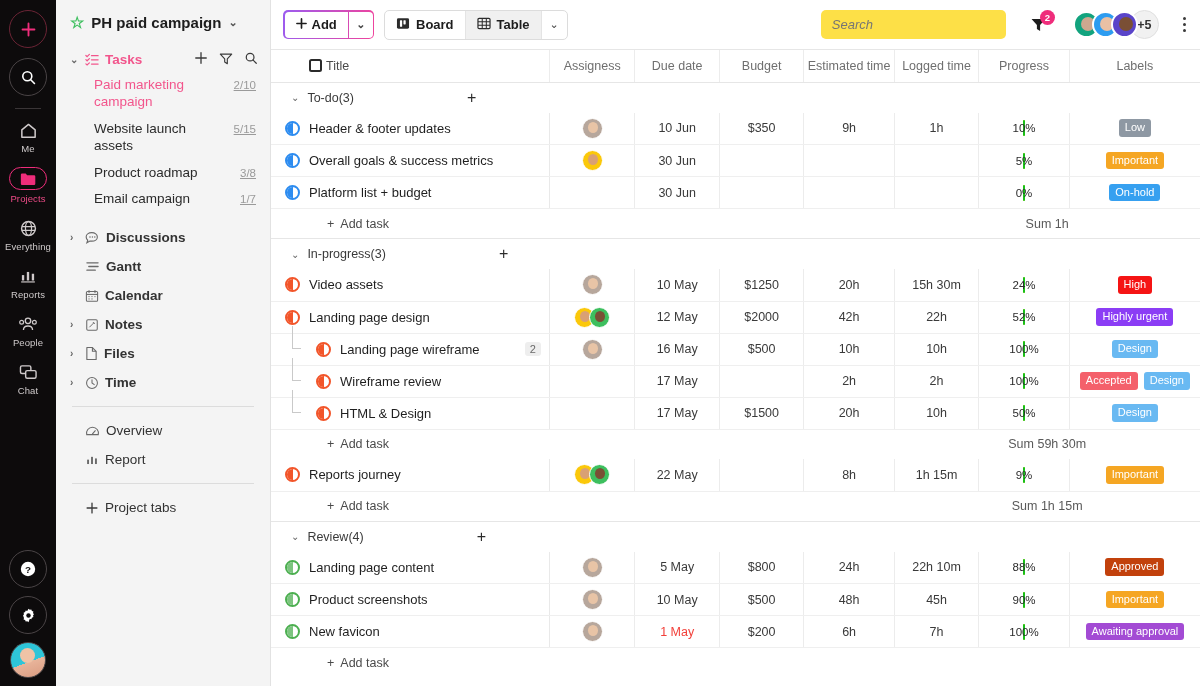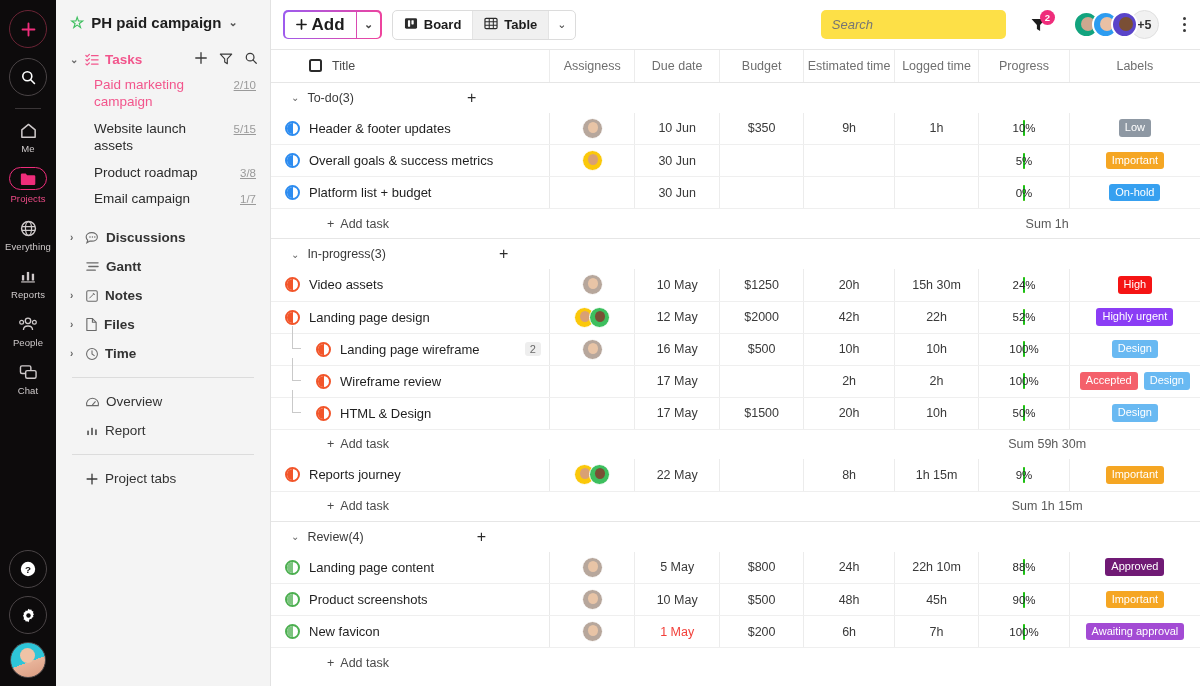--- a/index.html
+++ b/index.html
@@ -103,7 +103,7 @@
   }
   .add-btn .ab-main, .add-btn .ab-caret {
     background: #fff; display: flex; align-items: center; justify-content: center;
-    height: 100%; font-size: 17px; font-weight: 700; color: #1d1d1d;
+    height: 100%; font-size: 13px; font-weight: 700; color: #1d1d1d;
   }
   .add-btn .ab-main { padding: 0 11px; border-radius: 4px 0 0 4px; gap: 5px; }
   .add-btn .ab-caret { padding: 0 7px; border-radius: 0 4px 4px 0; margin-left: 1.5px; font-size: 11px; color: #444; }

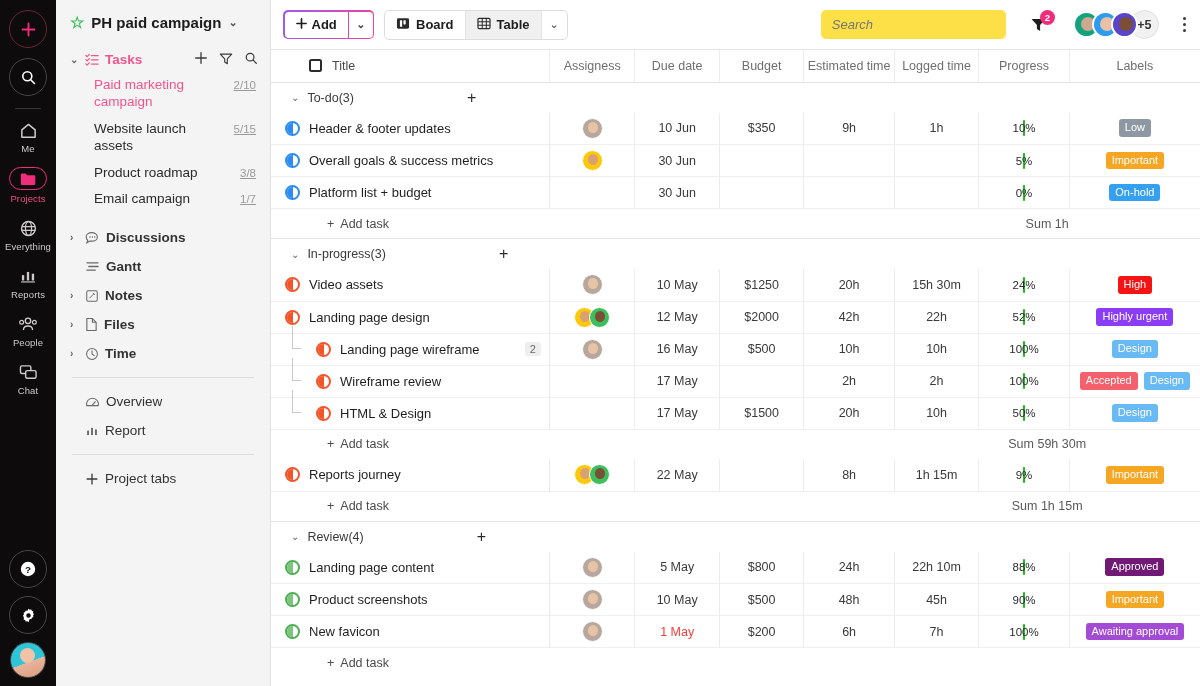--- a/index.html
+++ b/index.html
@@ -172,7 +172,7 @@
   }
   thead th.th-title { text-align: left; padding-left: 14px; }
   thead th:last-child { border-right: 0; }
-  .th-title-in { display: flex; align-items: center; gap: 10px; color: #4a4a4a; padding-left: 24px; }
+  .th-title-in { display: flex; align-items: center; gap: 4px; color: #4a4a4a; padding-left: 24px; }
   .chkbox { width: 13px; height: 13px; border: 2px solid #2b2b2b; border-radius: 2.5px; }
 
   tr.task td {

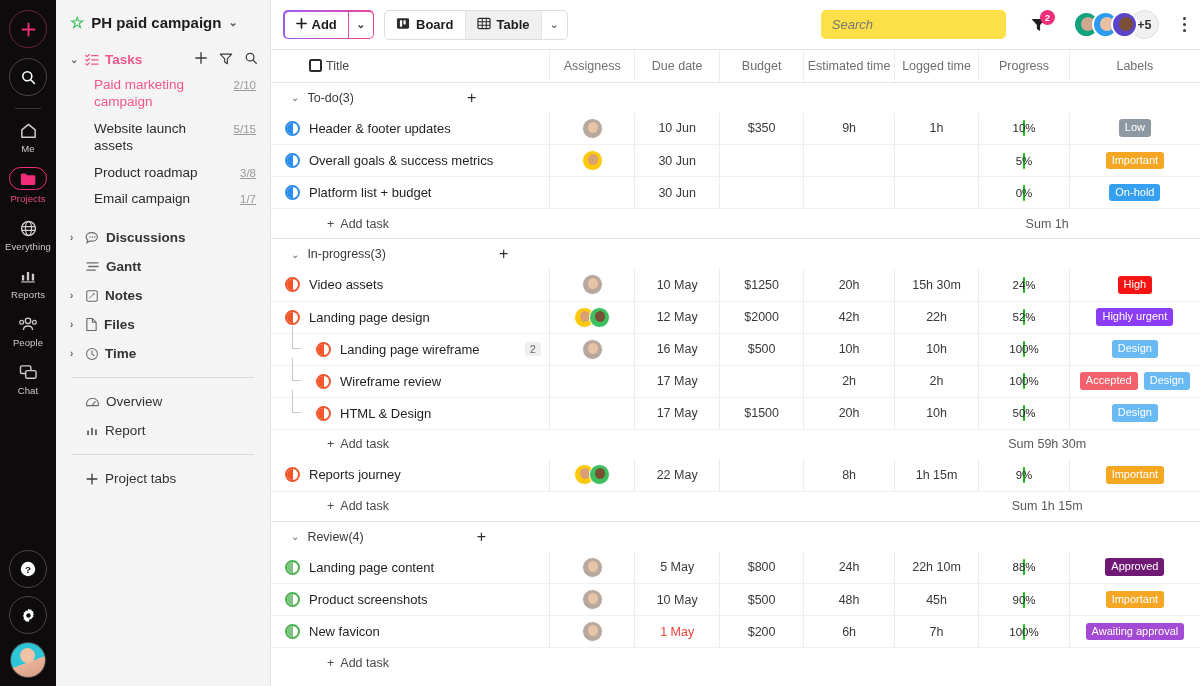--- a/index.html
+++ b/index.html
@@ -420,6 +420,22 @@
           </svg>
       </span>
       <span>Gantt</span>
+    </div>
+    <div class="nav-item">
+      <span class="sp"></span>
+      <span class="sec-ico">
+        <svg width="14" height="14" viewBox="0 0 16 16">
+            <rect x="1.6" y="2.8" width="12.8" height="11.2" rx="1.2" stroke="#6a6a6a" stroke-width="1.2" fill="none"></rect>
+            <path d="M1.6 6.2h12.8" stroke="#6a6a6a" stroke-width="1.2"></path>
+            <path d="M4.6 1.6v2.4M11.4 1.6v2.4" stroke="#6a6a6a" stroke-width="1.2" stroke-linecap="round"></path>
+            <circle cx="4.6" cy="8.6" r=".7" fill="#6a6a6a"></circle>
+            <circle cx="8" cy="8.6" r=".7" fill="#6a6a6a"></circle>
+            <circle cx="11.4" cy="8.6" r=".7" fill="#6a6a6a"></circle>
+            <circle cx="4.6" cy="11.4" r=".7" fill="#6a6a6a"></circle>
+            <circle cx="8" cy="11.4" r=".7" fill="#6a6a6a"></circle>
+          </svg>
+      </span>
+      <span>Calendar</span>
     </div>
     <div class="nav-item">
       <span class="chev">›</span>

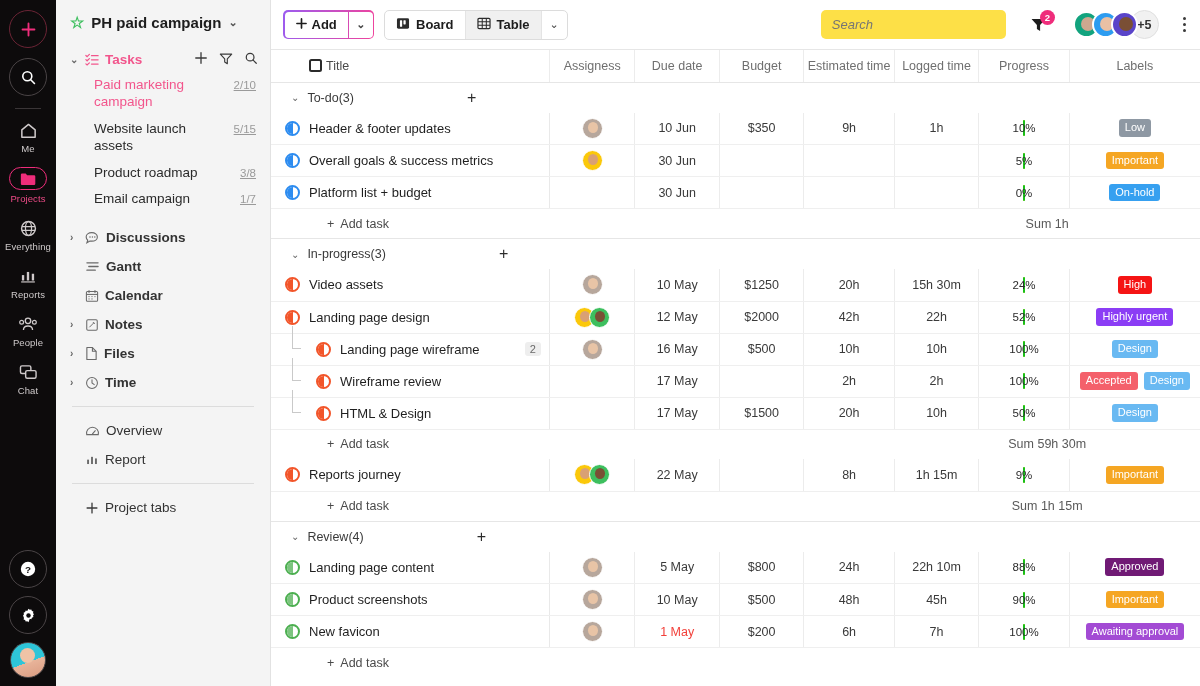--- a/index.html
+++ b/index.html
@@ -882,7 +882,7 @@
               <td><span class="pbar"><span class="pfill" style="width:88%"></span><span class="ptxt">88%</span></span></td>
               <td>
                 <span class="labs">
-                  <span class="lab" style="background:#701a75">Approved</span>
+                  <span class="lab" style="background:#c2410c">Approved</span>
                 </span>
               </td>
             </tr>

